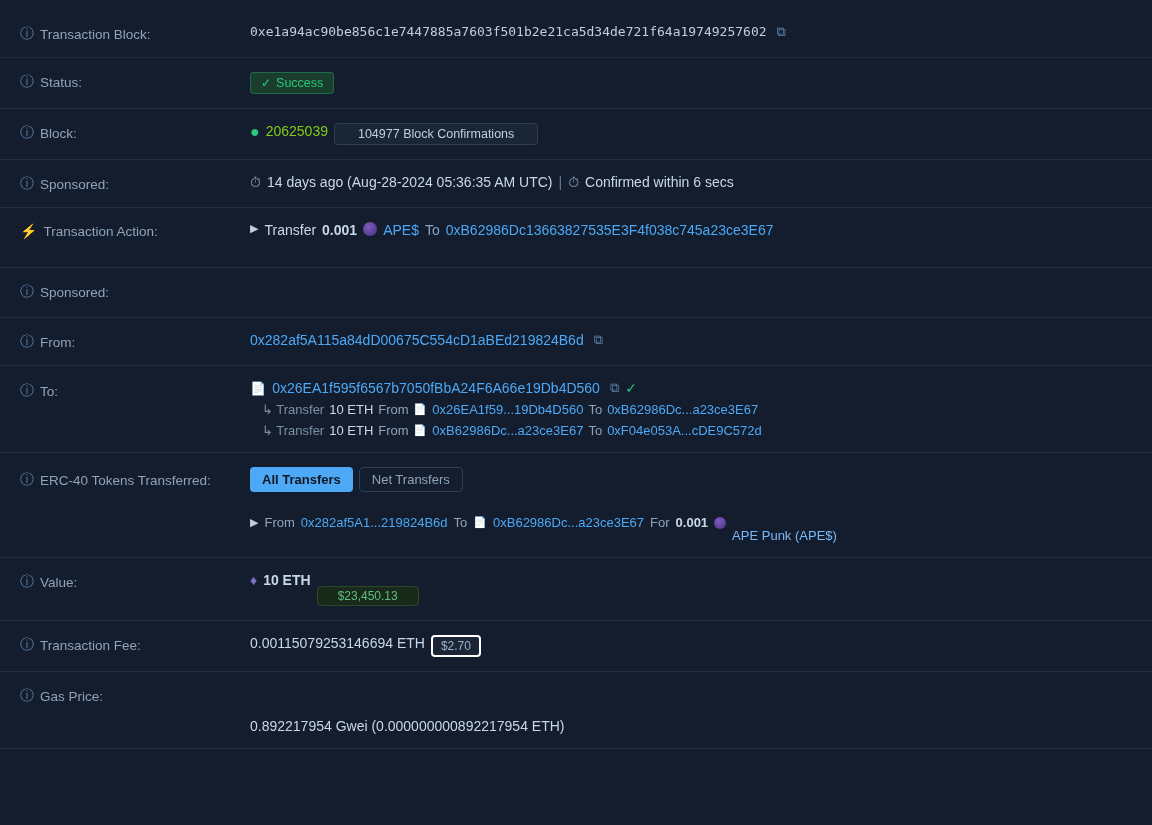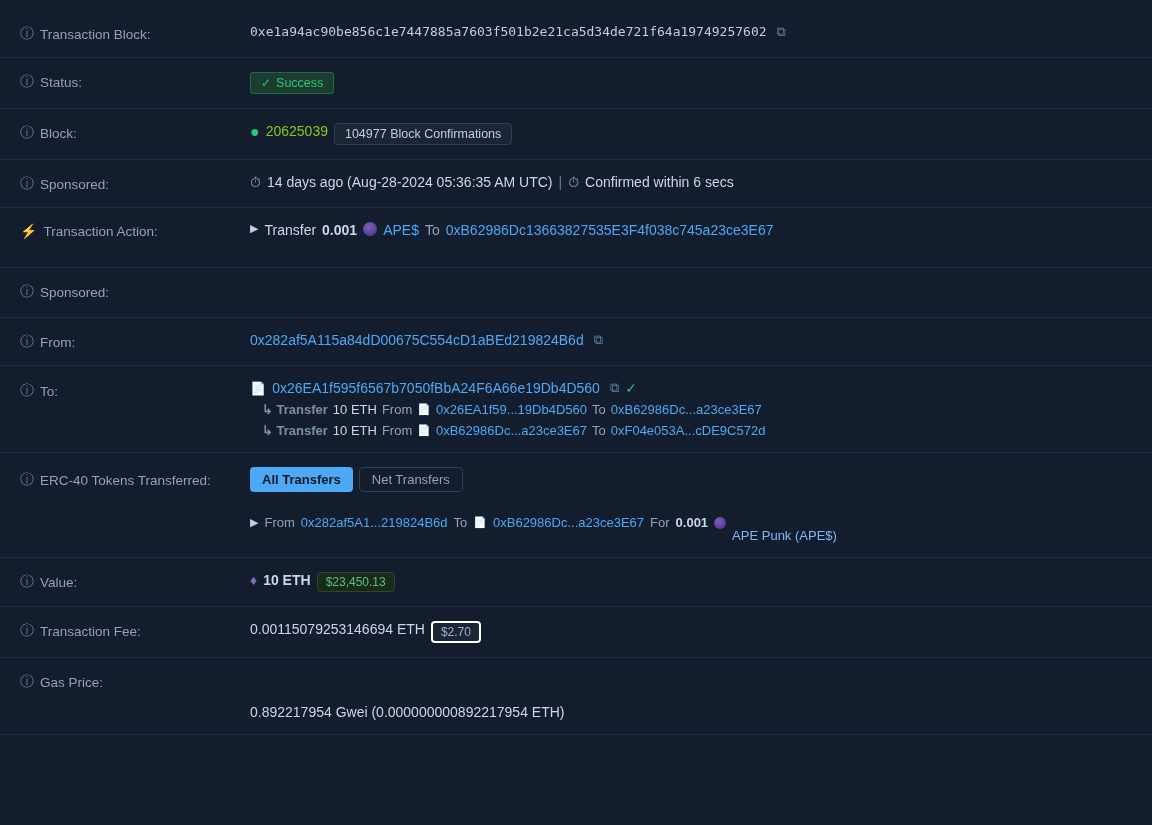--- a/index.html
+++ b/index.html
@@ -59,7 +59,7 @@
       color: #c0cde0;
       border: 1px solid #2d3f55;
       border-radius: 4px;
-      padding: 3px 10px;
+      padding: 3px 23px;
       font-size: 12.5px;
     }
     .link-blue {

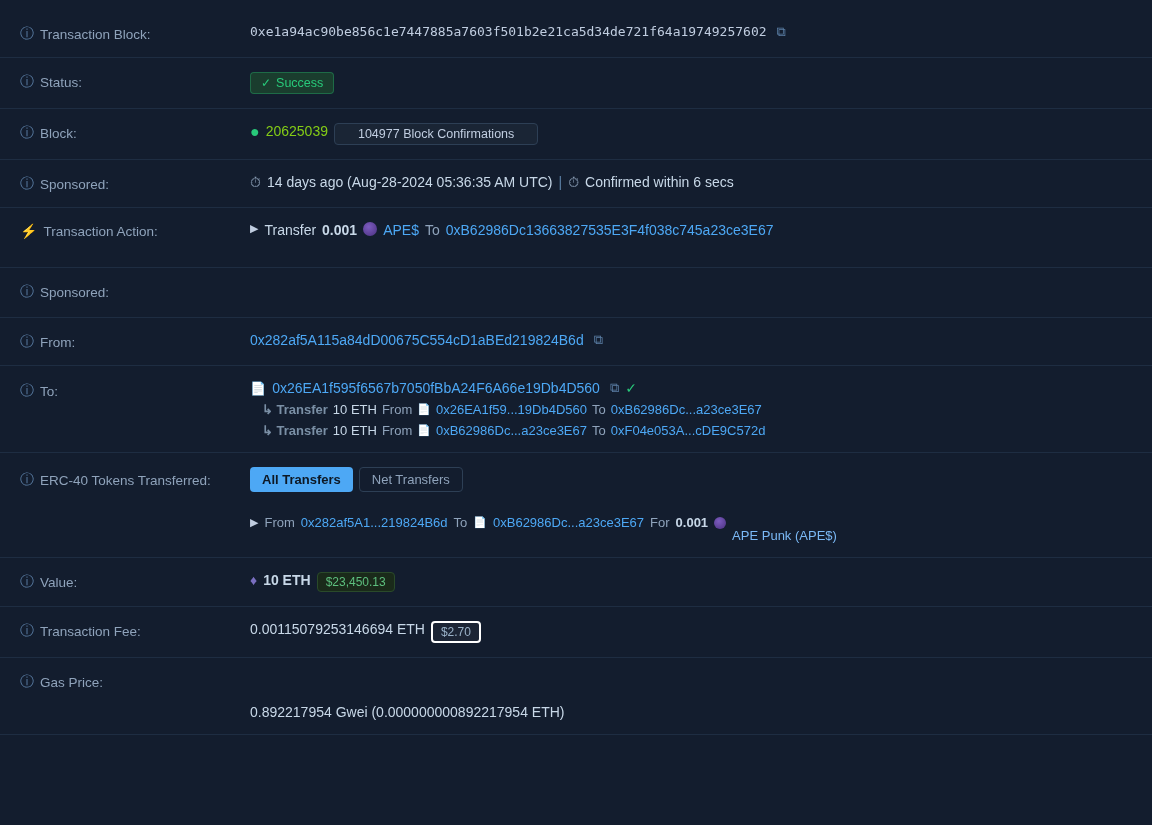--- a/index.html
+++ b/index.html
@@ -118,7 +118,6 @@
     .sub-indent {
       margin-left: 12px;
       color: #7a8fa5;
-      font-weight: bold;
     }
     .to-col-inner {
       display: flex;

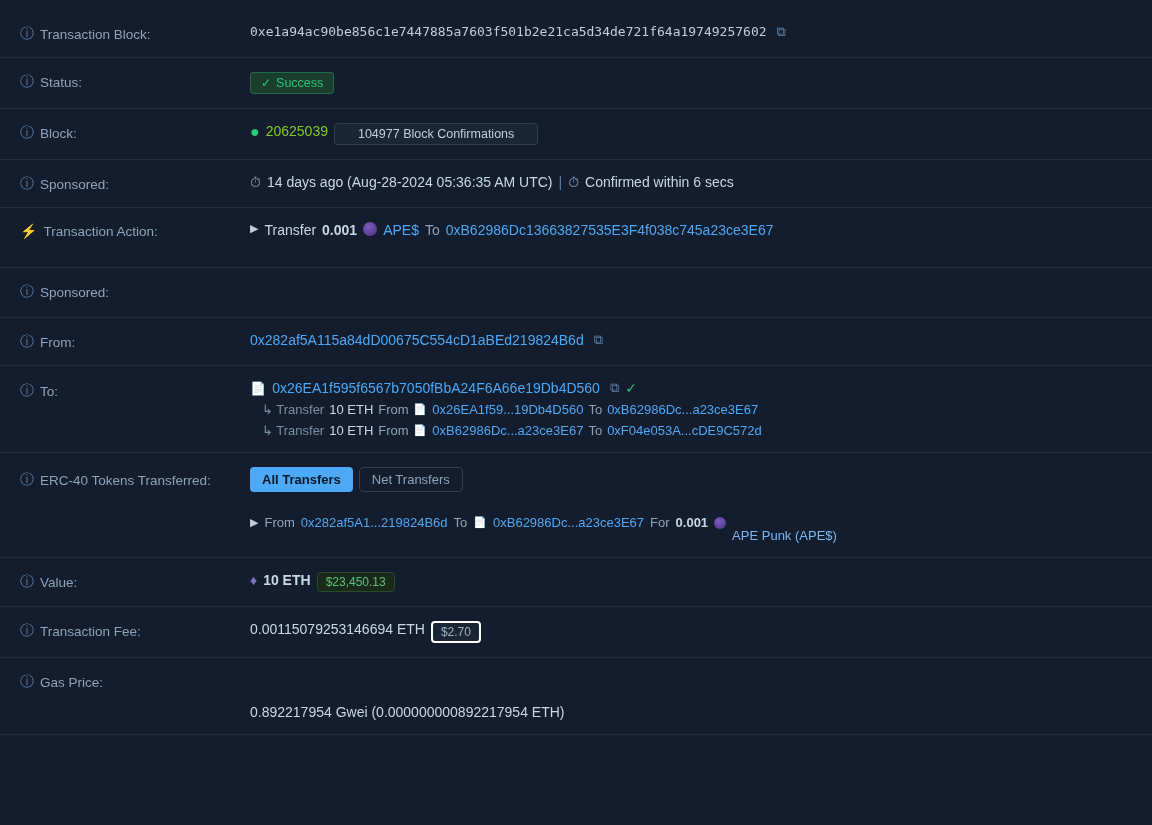--- a/index.html
+++ b/index.html
@@ -180,8 +180,9 @@
       color: #5dbf7e;
       border: 1px solid #2a4a2a;
       border-radius: 4px;
-      padding: 2px 8px;
+      padding: 2px 20px;
       font-size: 12px;
+      margin-top: 14px;
     }
     .usd-badge {
       background-color: #1c2535;

